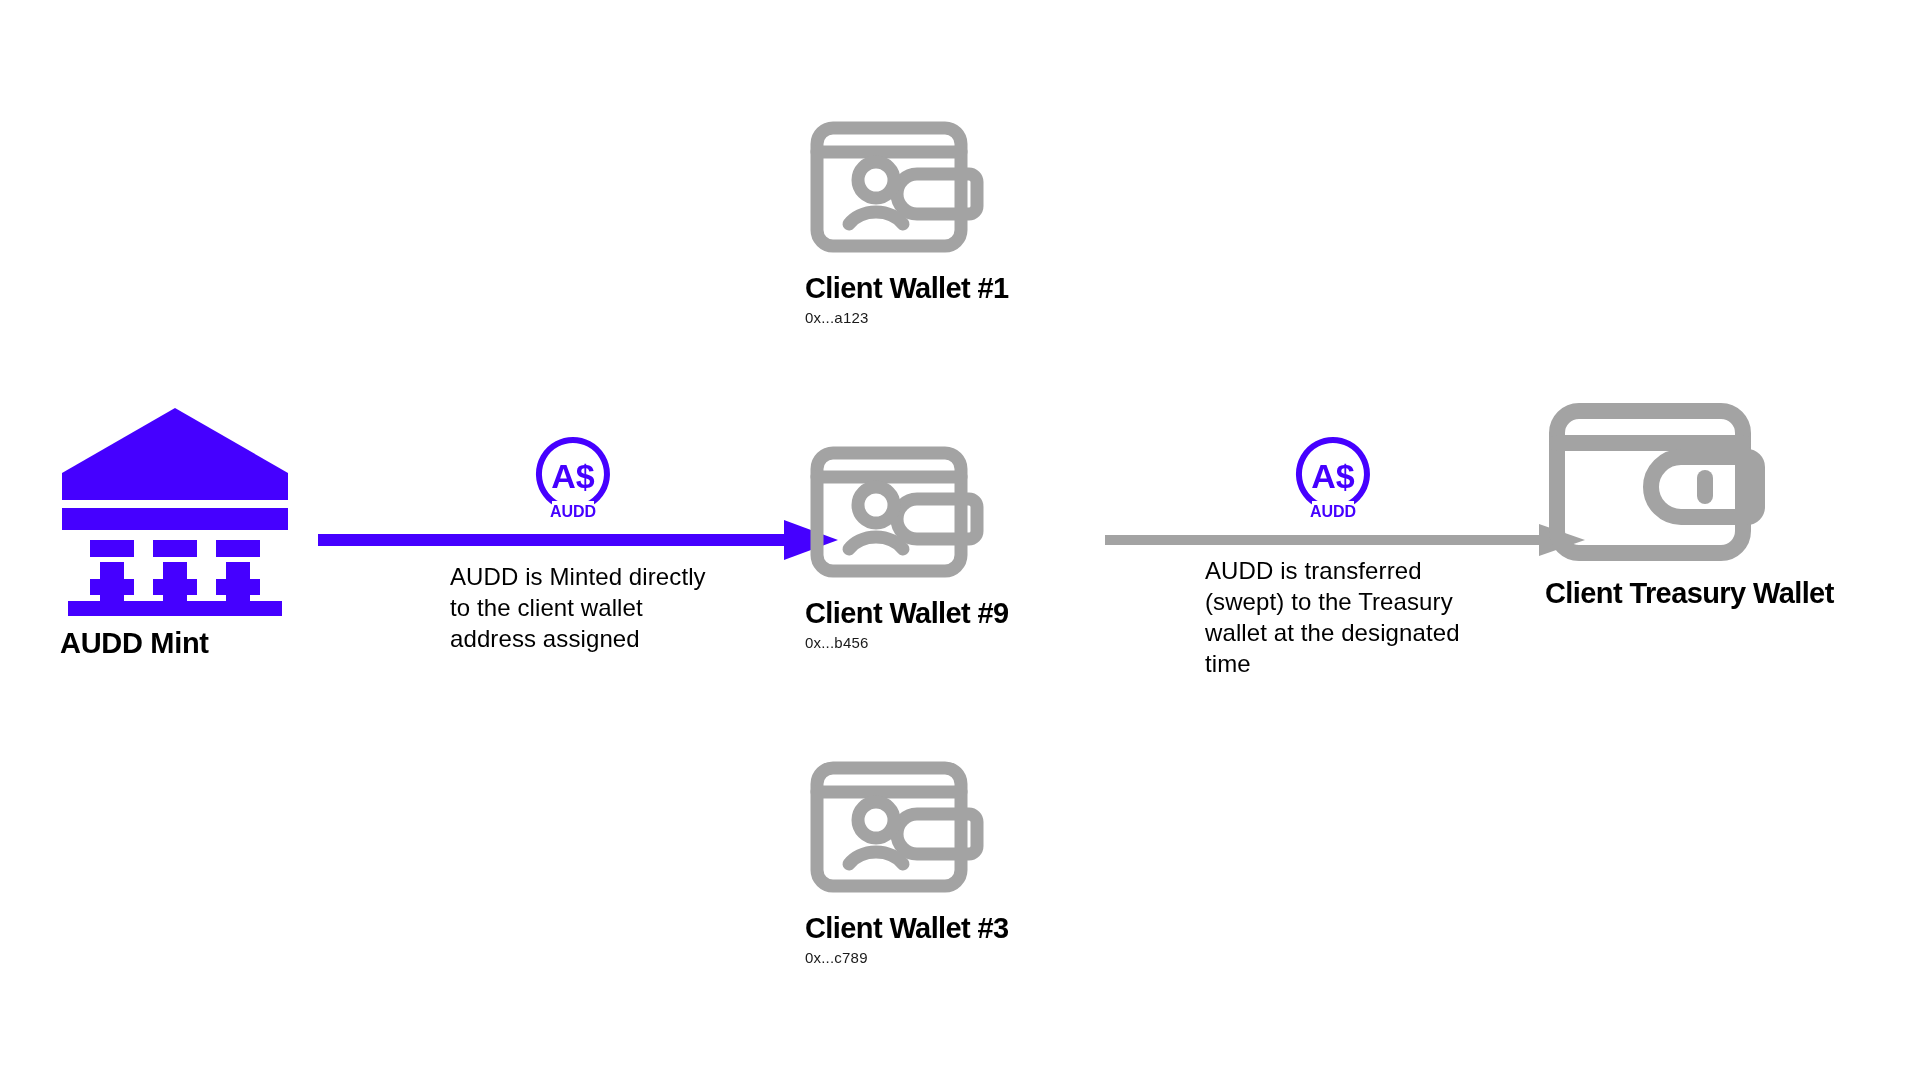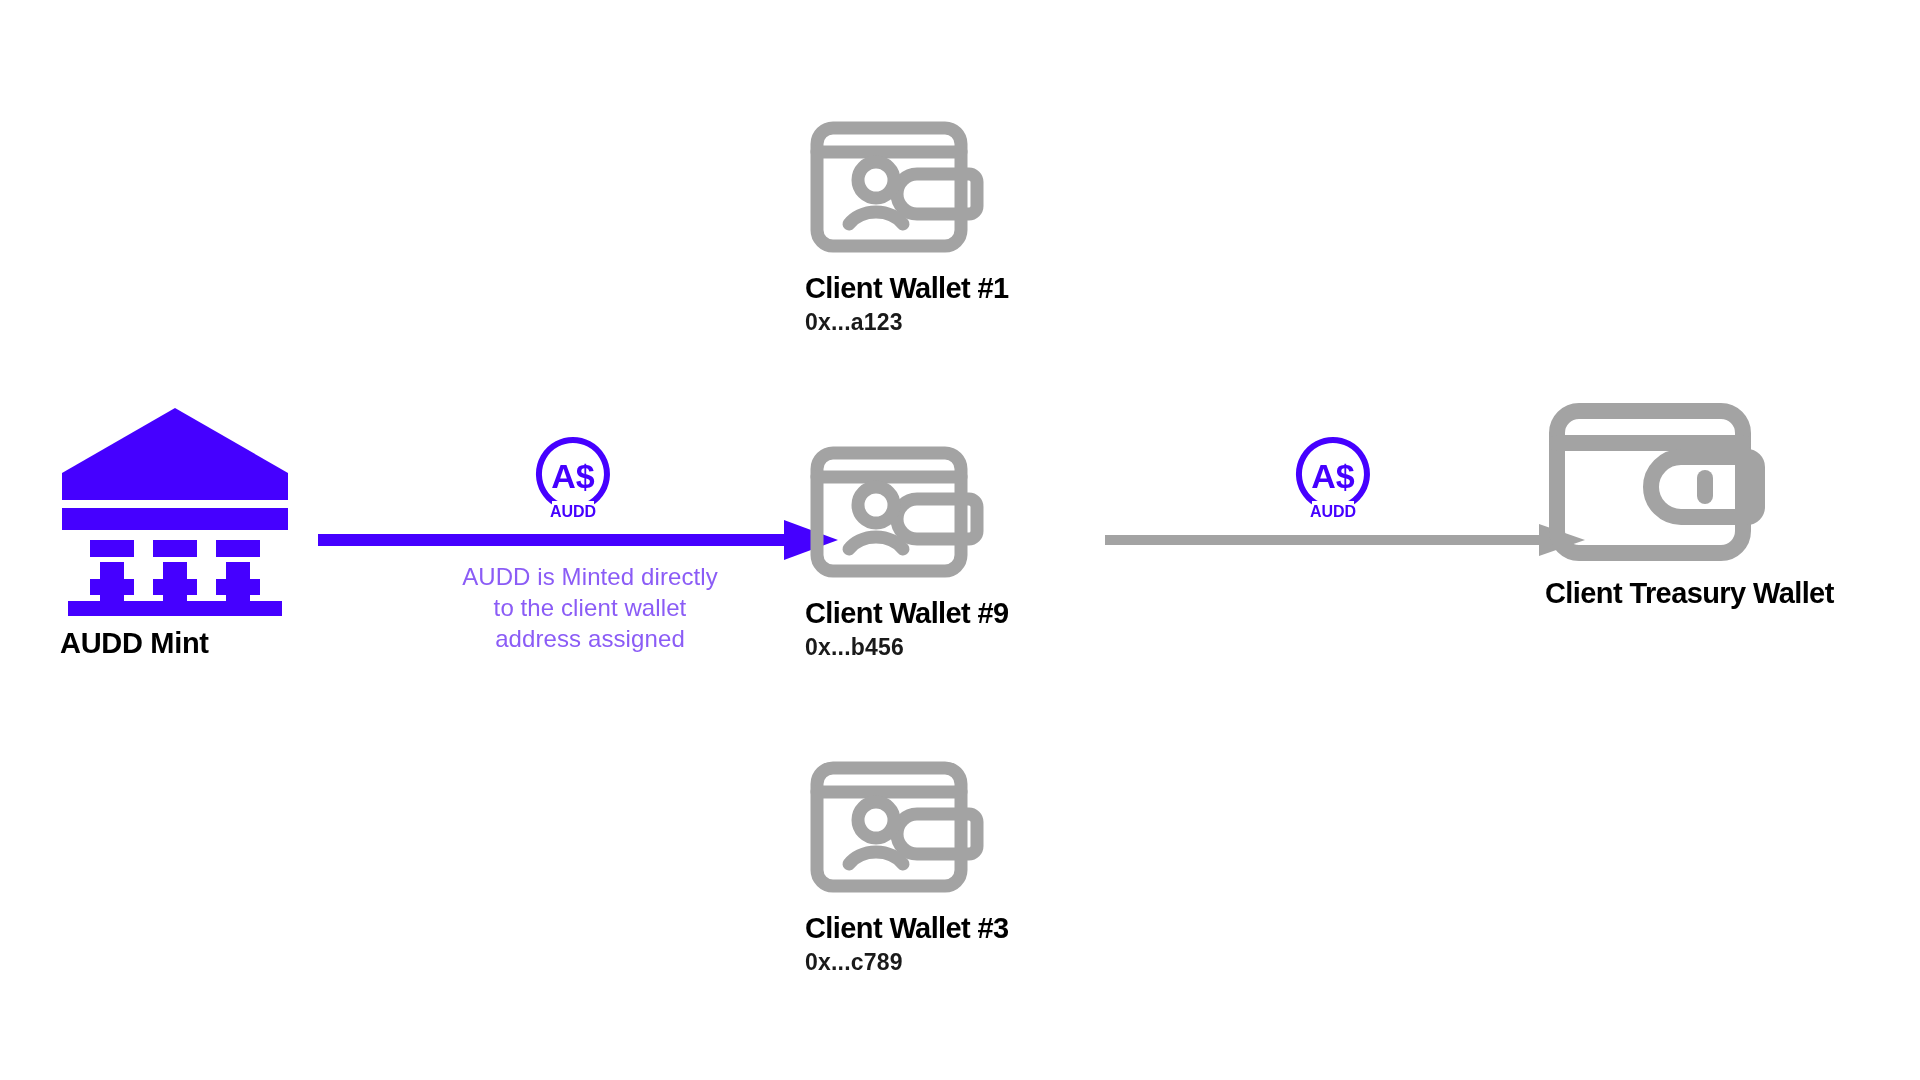--- a/index.html
+++ b/index.html
@@ -52,8 +52,8 @@
     color: #000;
   }
   .wallet-addr {
-    font-size: 23px;
-    font-weight: 700;
+    font-size: 15px;
+    font-weight: 400;
     letter-spacing: 0.2px;
     margin-top: 4px;
     color: #1a1a1a;

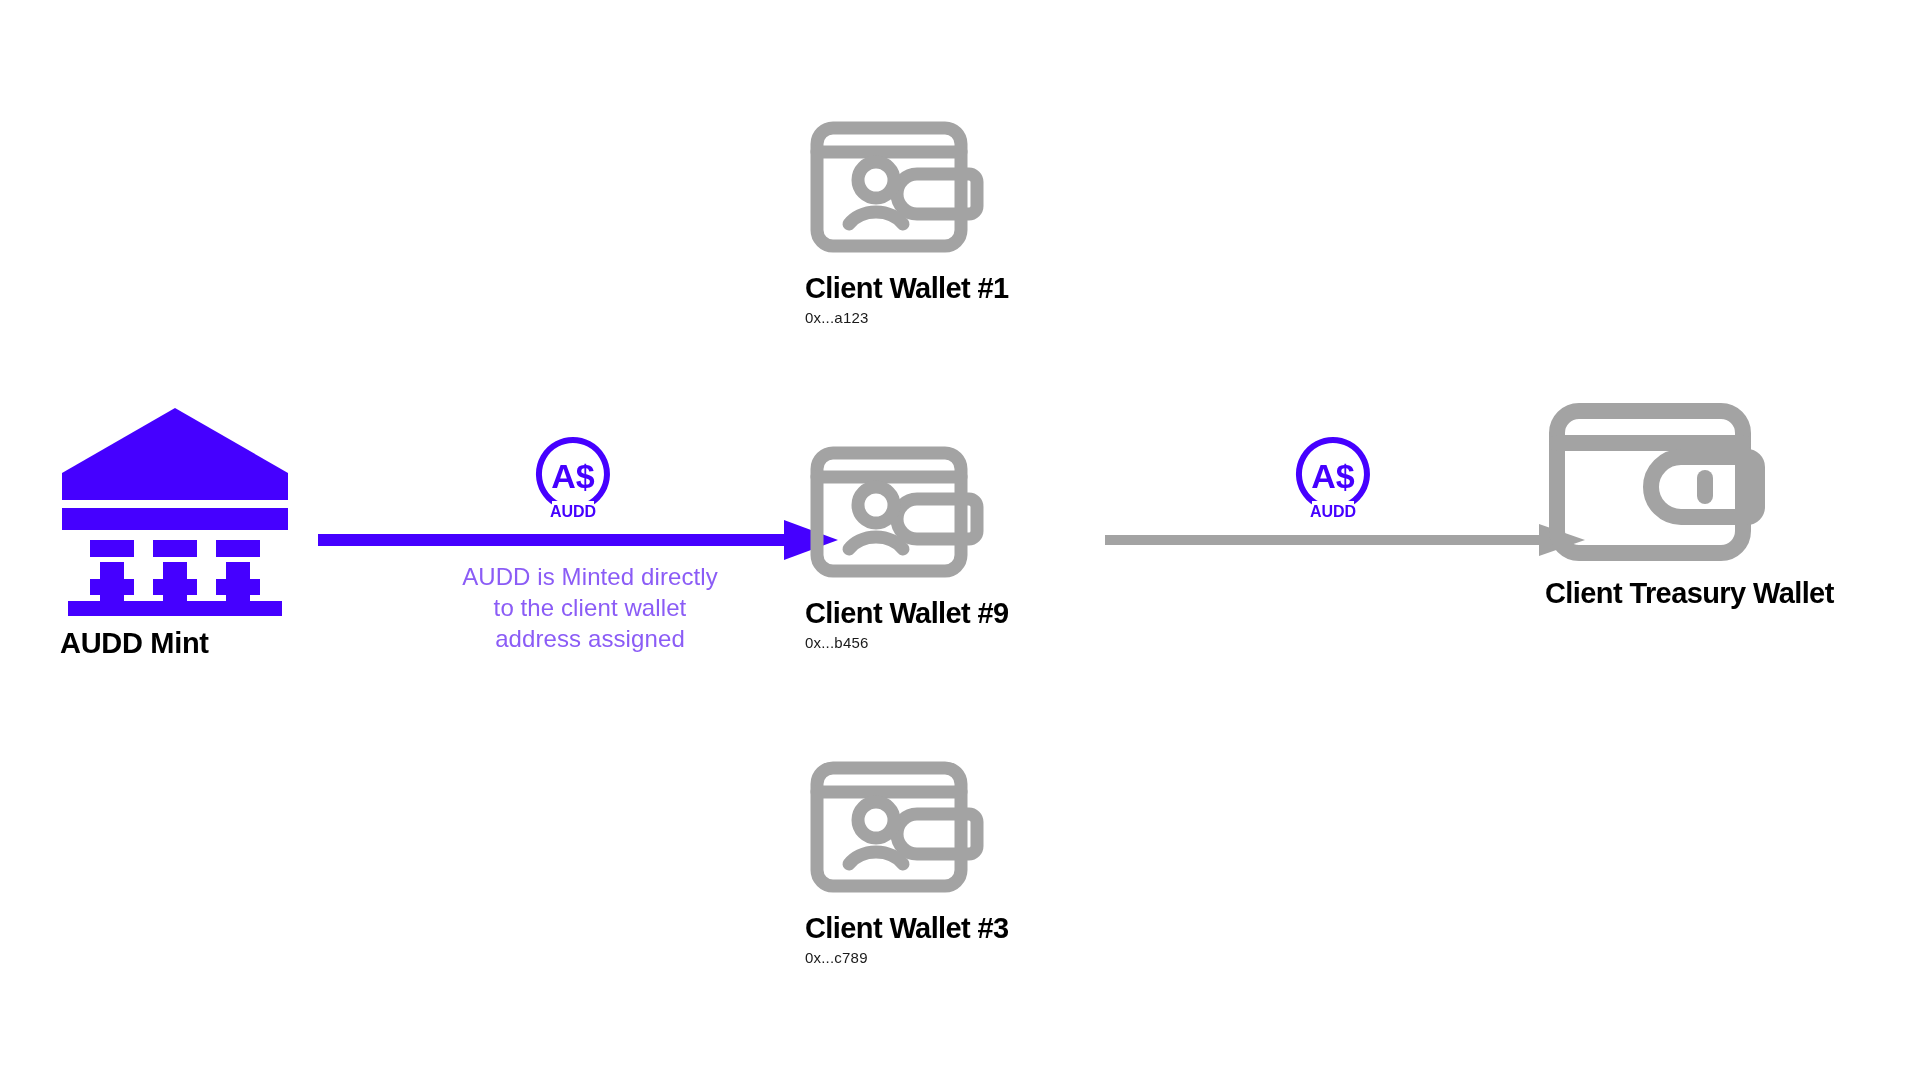--- a/index.html
+++ b/index.html
@@ -82,10 +82,9 @@
   
   .caption {
     position: absolute;
-    text-align: center;
     font-size: 24px;
     line-height: 1.29;
-    color: #8b5cf6;
+    color: #000000;
     font-weight: 400;
     letter-spacing: 0.1px;
   }

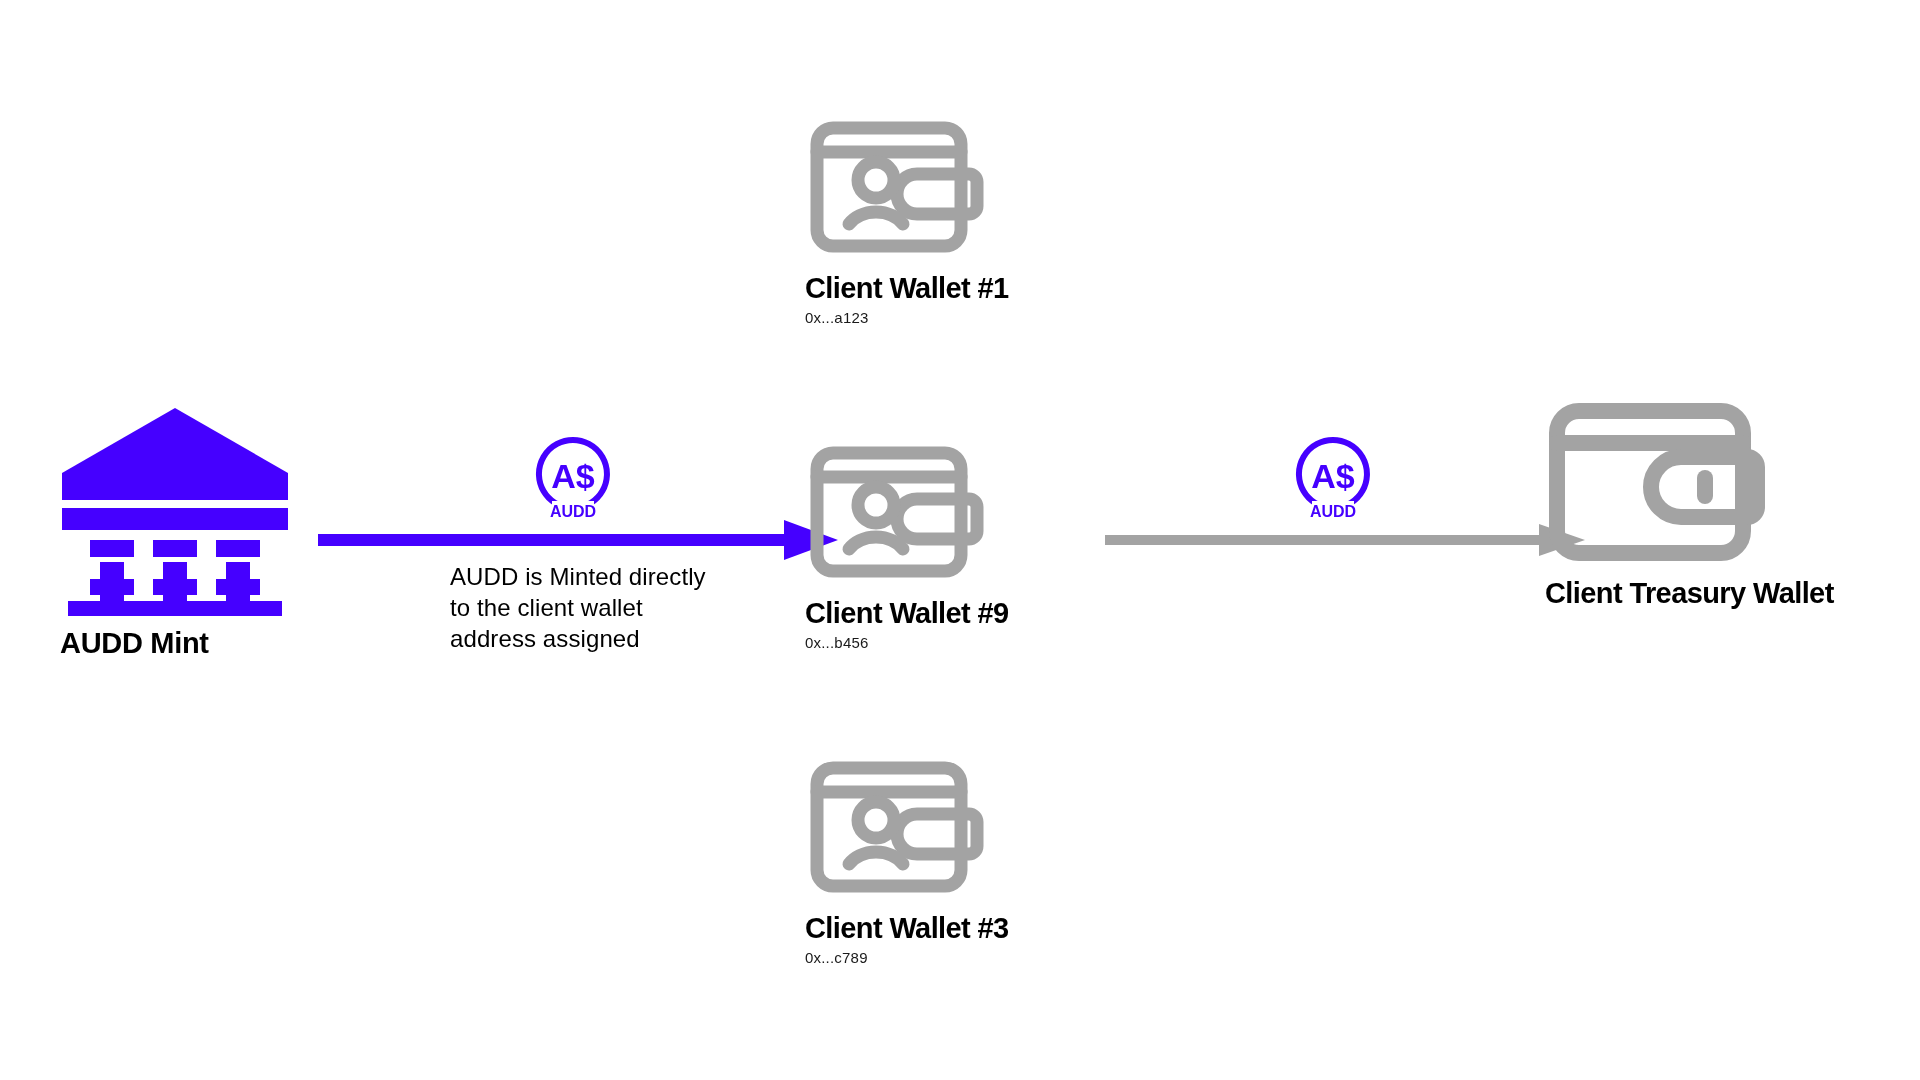--- a/index.html
+++ b/index.html
@@ -207,6 +207,7 @@
     </svg>
   </div>
 
+  <div class="caption" id="caption-sweep">AUDD is transferred (swept) to the Treasury wallet at the designated time</div>
 
   <div class="node" id="treasury">
     <div class="icon">

